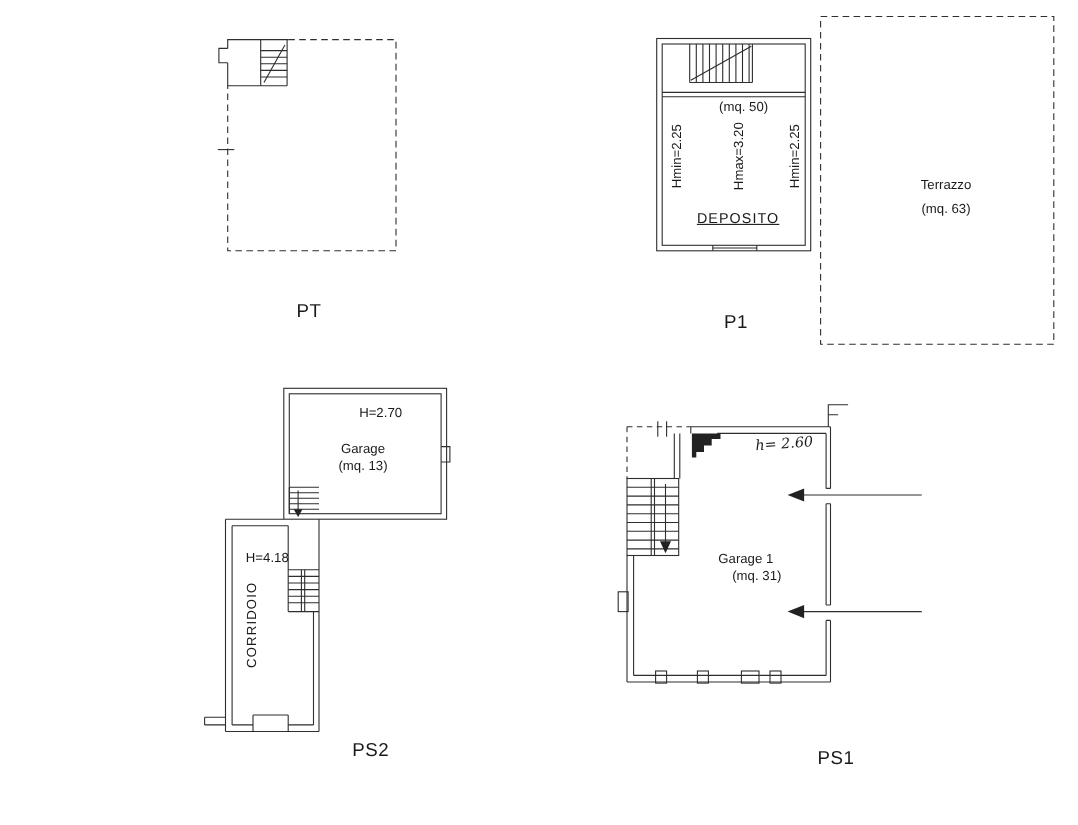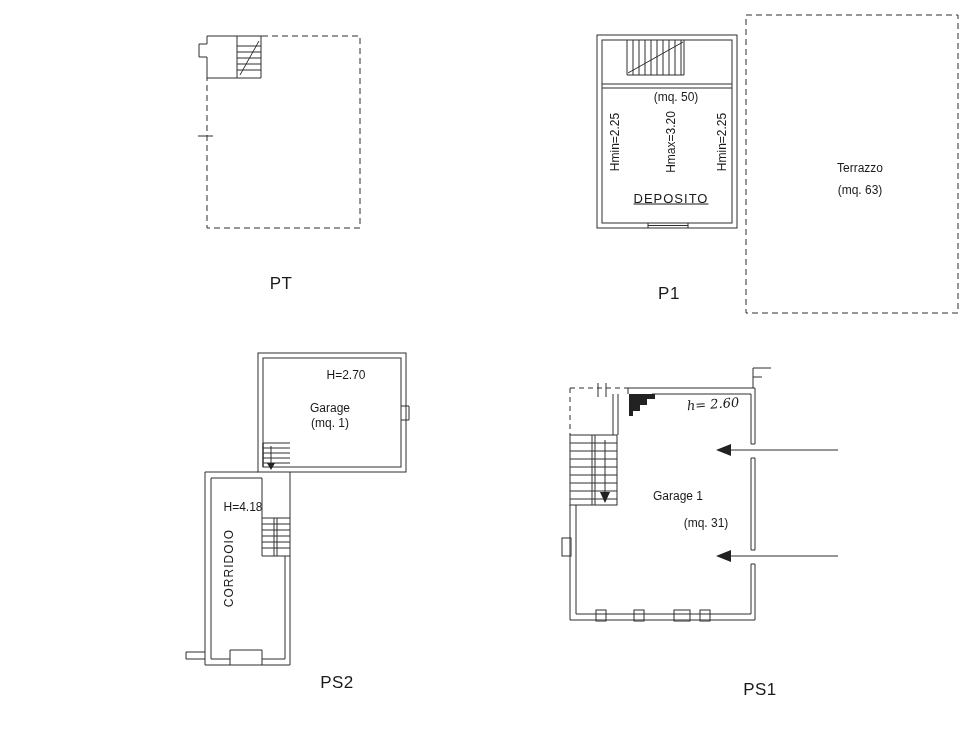--- a/index.html
+++ b/index.html
@@ -142,7 +142,7 @@
 
   <div class="t" style="left:346px; top:375px">H=2.70</div>
   <div class="t" style="left:330px; top:408px">Garage</div>
-  <div class="t" style="left:330px; top:423px">(mq. 1)</div>
+  <div class="t" style="left:330px; top:423px">(mq. 13)</div>
   <div class="t" style="left:243px; top:507px">H=4.18</div>
   <div class="t v corr" style="left:229px; top:568px">CORRIDOIO</div>
   <div class="t plan-label" style="left:337px; top:682px">PS2</div>

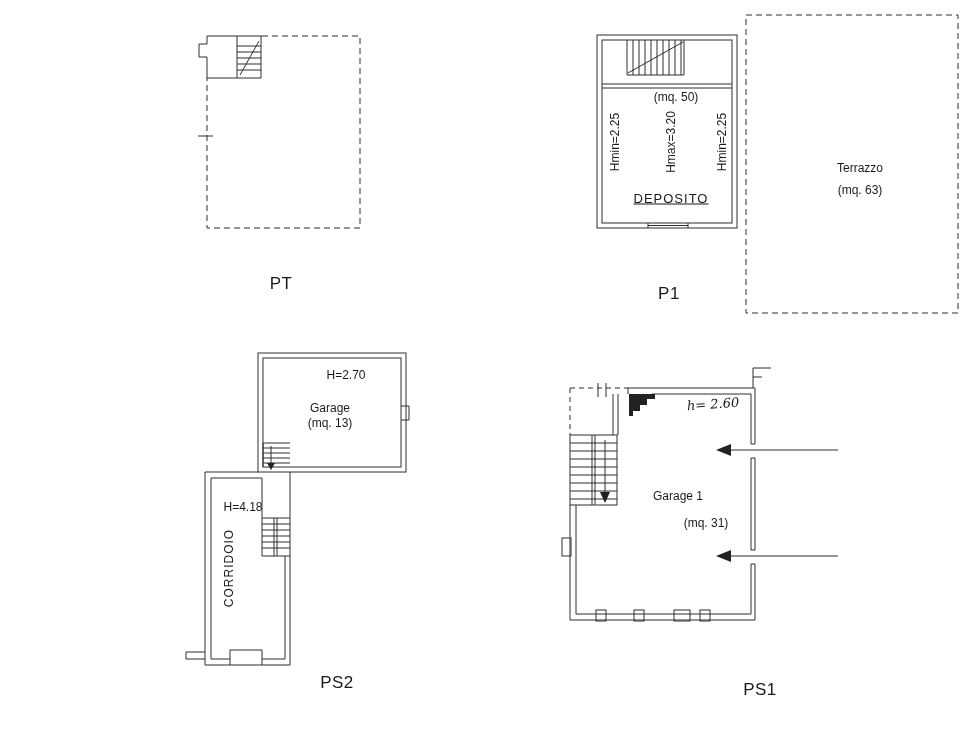--- a/index.html
+++ b/index.html
@@ -148,7 +148,7 @@
   <div class="t plan-label" style="left:337px; top:682px">PS2</div>
 
   <div class="t hand" style="left:713px; top:404px">h= 2.60</div>
-  <div class="t" style="left:678px; top:496px">Garage 1</div>
+  <div class="t" style="left:678px; top:508px">Garage 1</div>
   <div class="t" style="left:706px; top:523px">(mq. 31)</div>
   <div class="t plan-label" style="left:760px; top:689px">PS1</div>
 

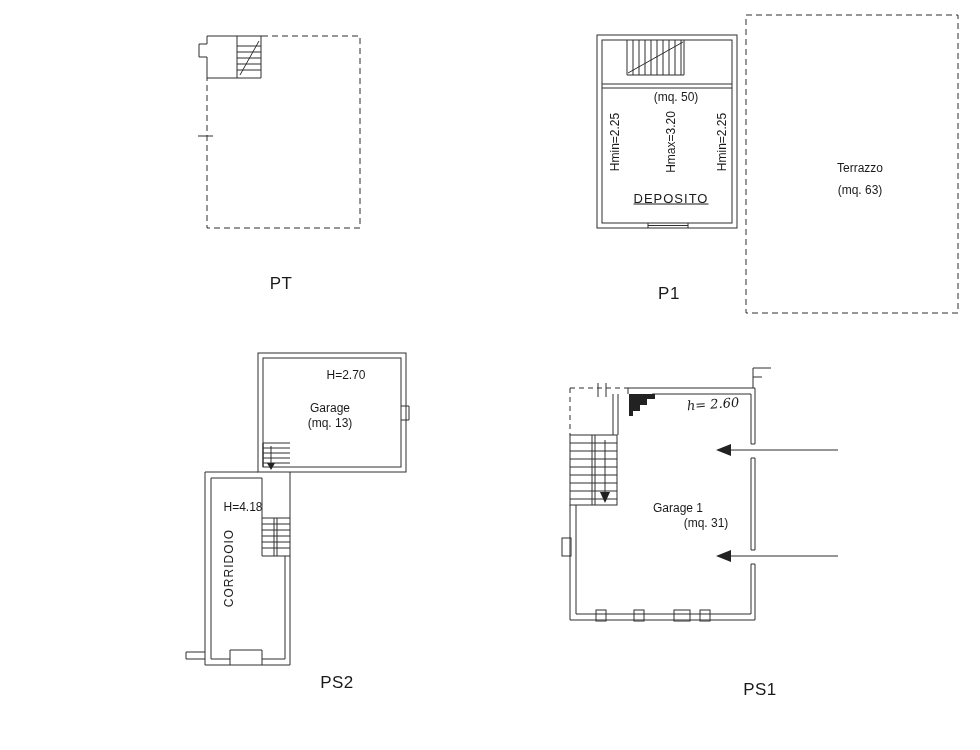--- a/index.html
+++ b/index.html
@@ -149,7 +149,7 @@
 
   <div class="t hand" style="left:713px; top:404px">h= 2.60</div>
   <div class="t" style="left:678px; top:508px">Garage 1</div>
-  <div class="t" style="left:706px; top:523px">(mq. 31)</div>
+  <div class="t" style="left:688px; top:523px">(mq. 31)</div>
   <div class="t plan-label" style="left:760px; top:689px">PS1</div>
 
 </div>

